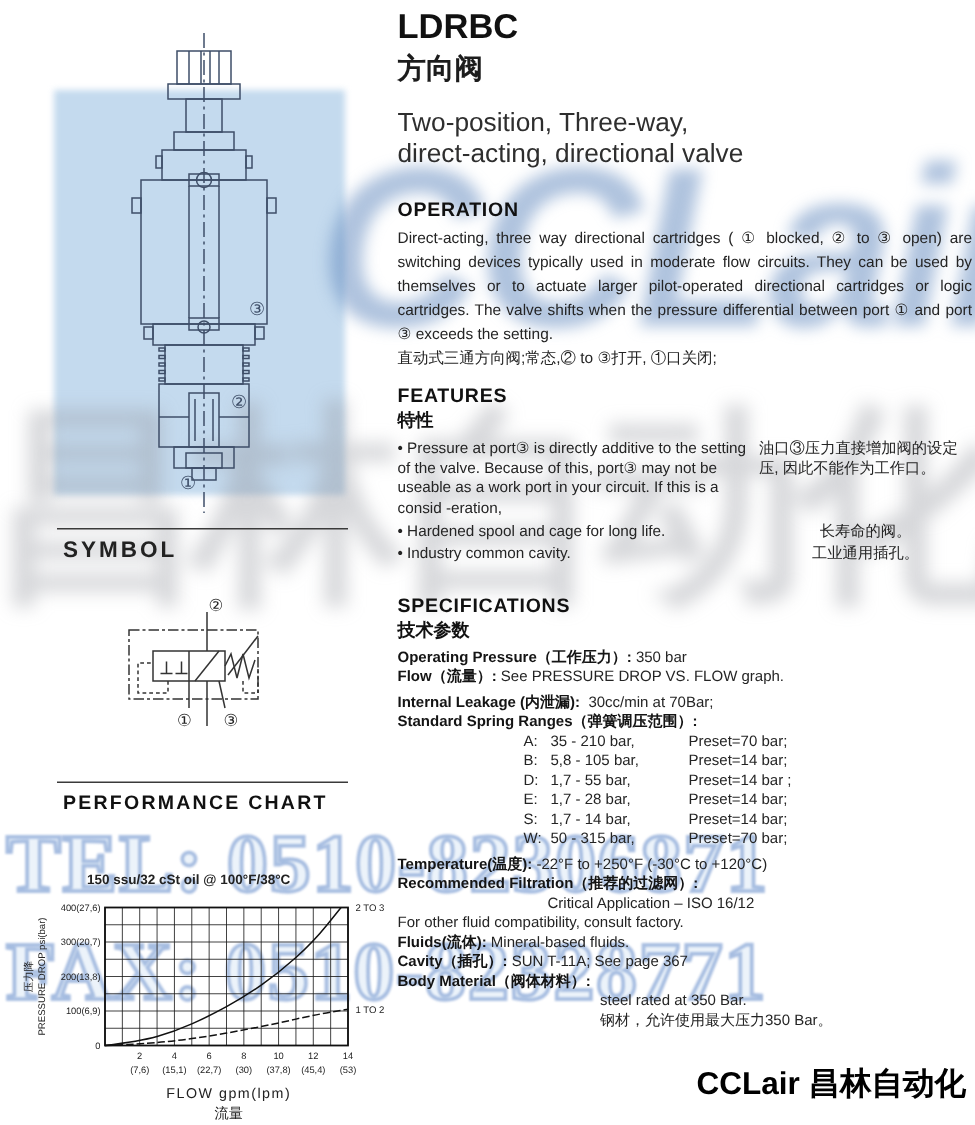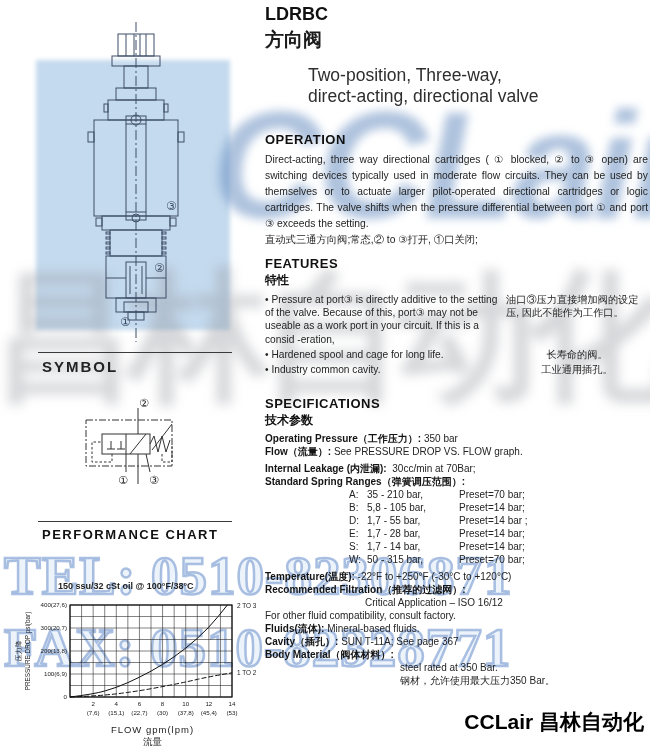--- a/index.html
+++ b/index.html
@@ -45,7 +45,7 @@
   
   .rcol { position:absolute; left:265px; width:383px; }
   #title-block { top:4px; }
-  #product-code { font-size:18px; font-weight:bold; color:#111; }
+  #product-code { font-size:23px; font-weight:bold; color:#111; }
   #product-name-cn { font-size:19px; font-weight:bold; margin-top:2px; }
   .desc-line { font-size:17.5px; color:#2e2e2e; line-height:21px; }
   #desc-block { margin-top:12px;margin-left:43px; }

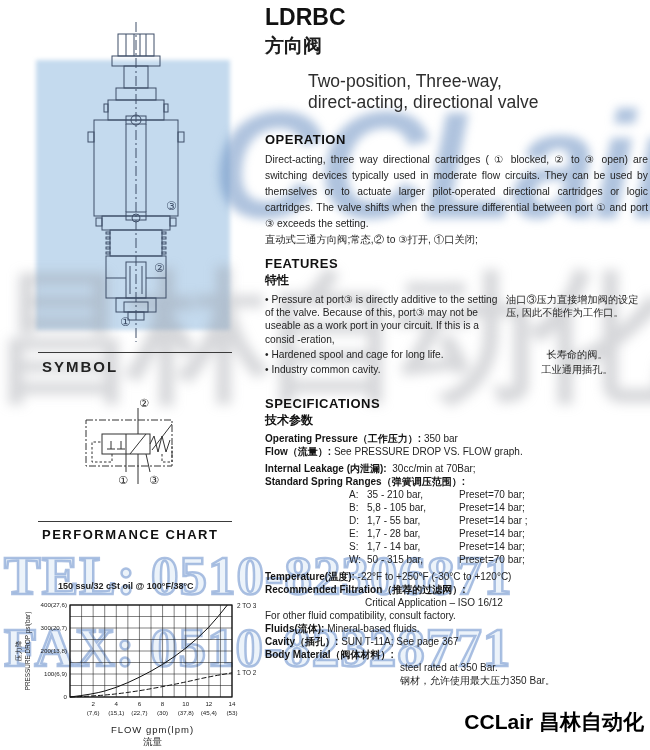--- a/index.html
+++ b/index.html
@@ -48,7 +48,7 @@
   #product-code { font-size:23px; font-weight:bold; color:#111; }
   #product-name-cn { font-size:19px; font-weight:bold; margin-top:2px; }
   .desc-line { font-size:17.5px; color:#2e2e2e; line-height:21px; }
-  #desc-block { margin-top:12px;margin-left:43px; }
+  #desc-block { margin-top:12px; }
   .sec-heading { font-size:13px; font-weight:bold; color:#111; letter-spacing:0.5px; }
   .sec-heading-cn { font-size:12px; font-weight:bold; color:#111; margin-top:1px; }
   #operation-block { top:132px; }

